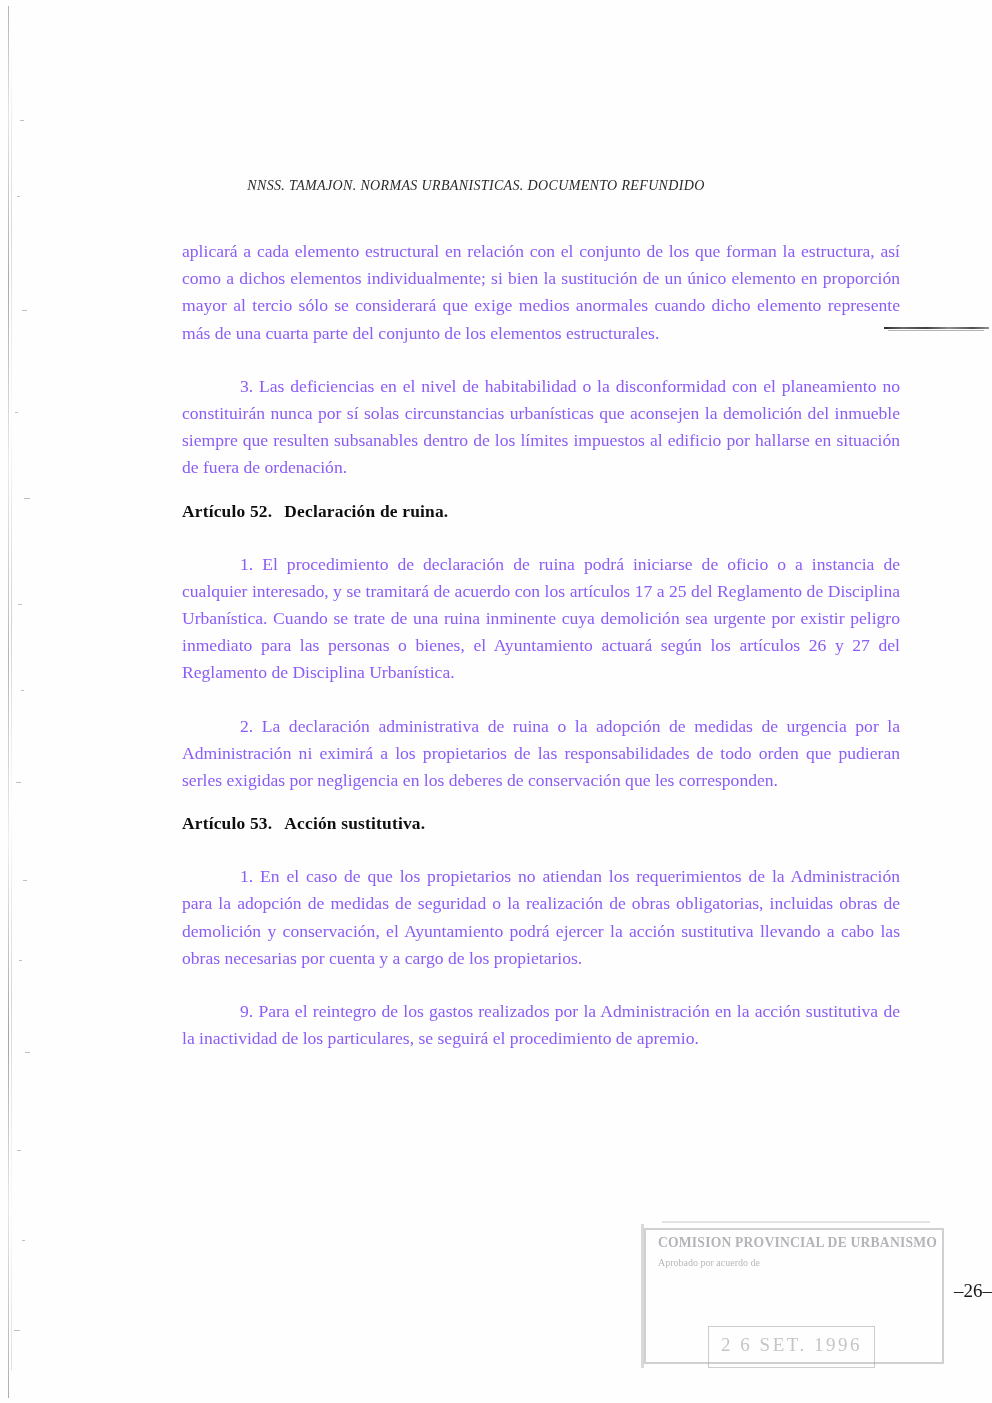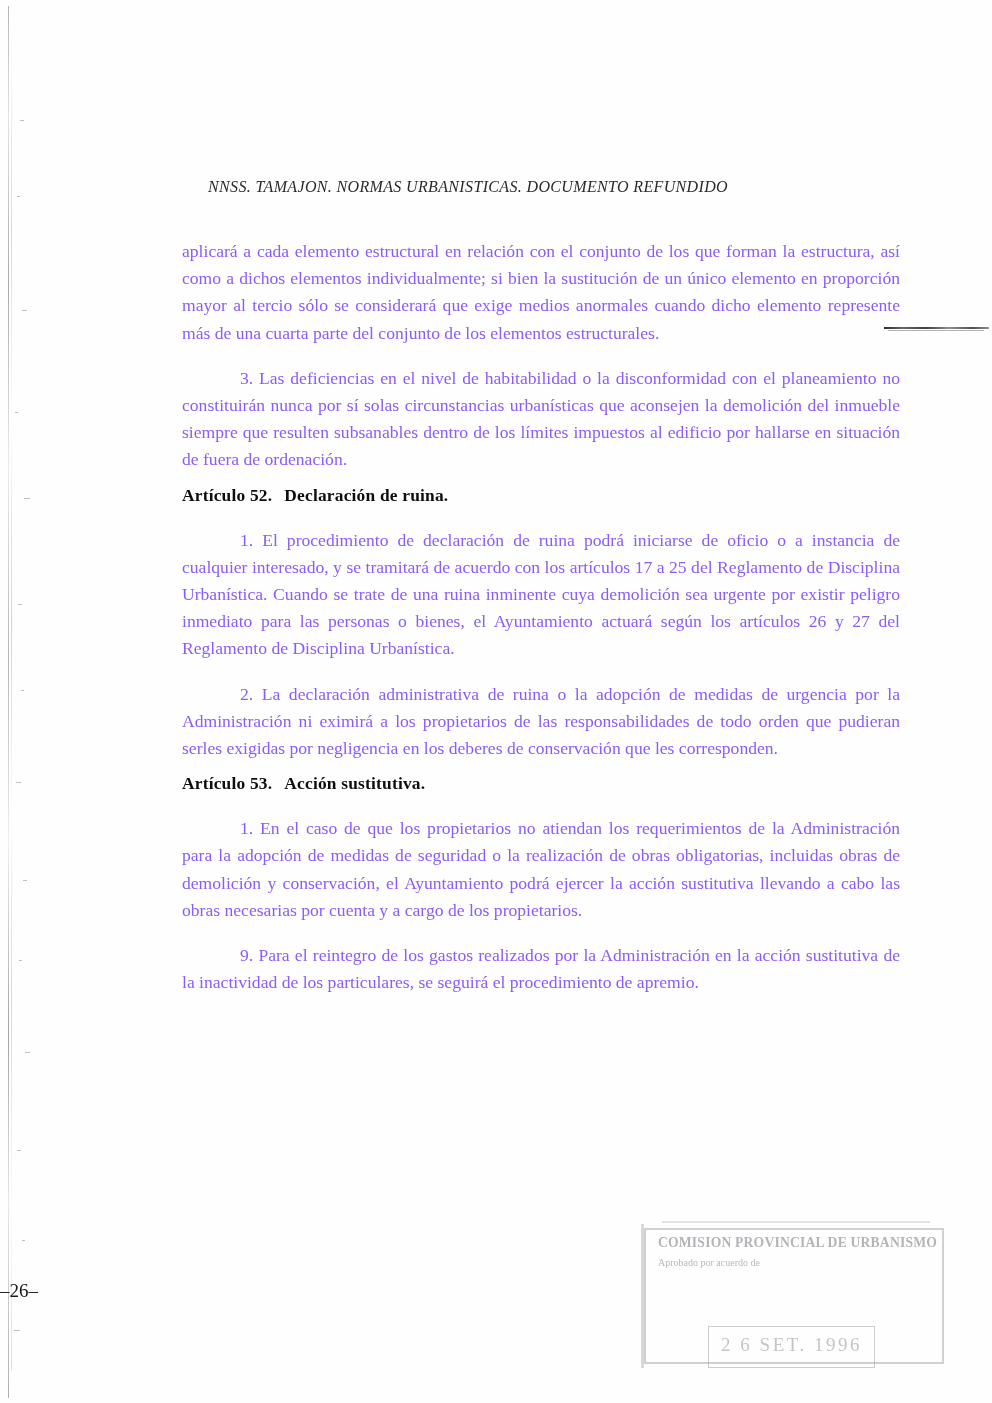--- a/index.html
+++ b/index.html
@@ -62,11 +62,11 @@
   
   .running-head {
     position: absolute;
-    left: 8px; top: 178px;
+    left: 16px; top: 178px;
     width: 920px;
     text-align: center;
     font-style: italic;
-    font-size: 16px;
+    font-size: 14px;
     letter-spacing: 0.35px;
     color: #2a2a2a;
     font-family: "Liberation Serif", "DejaVu Serif", serif;

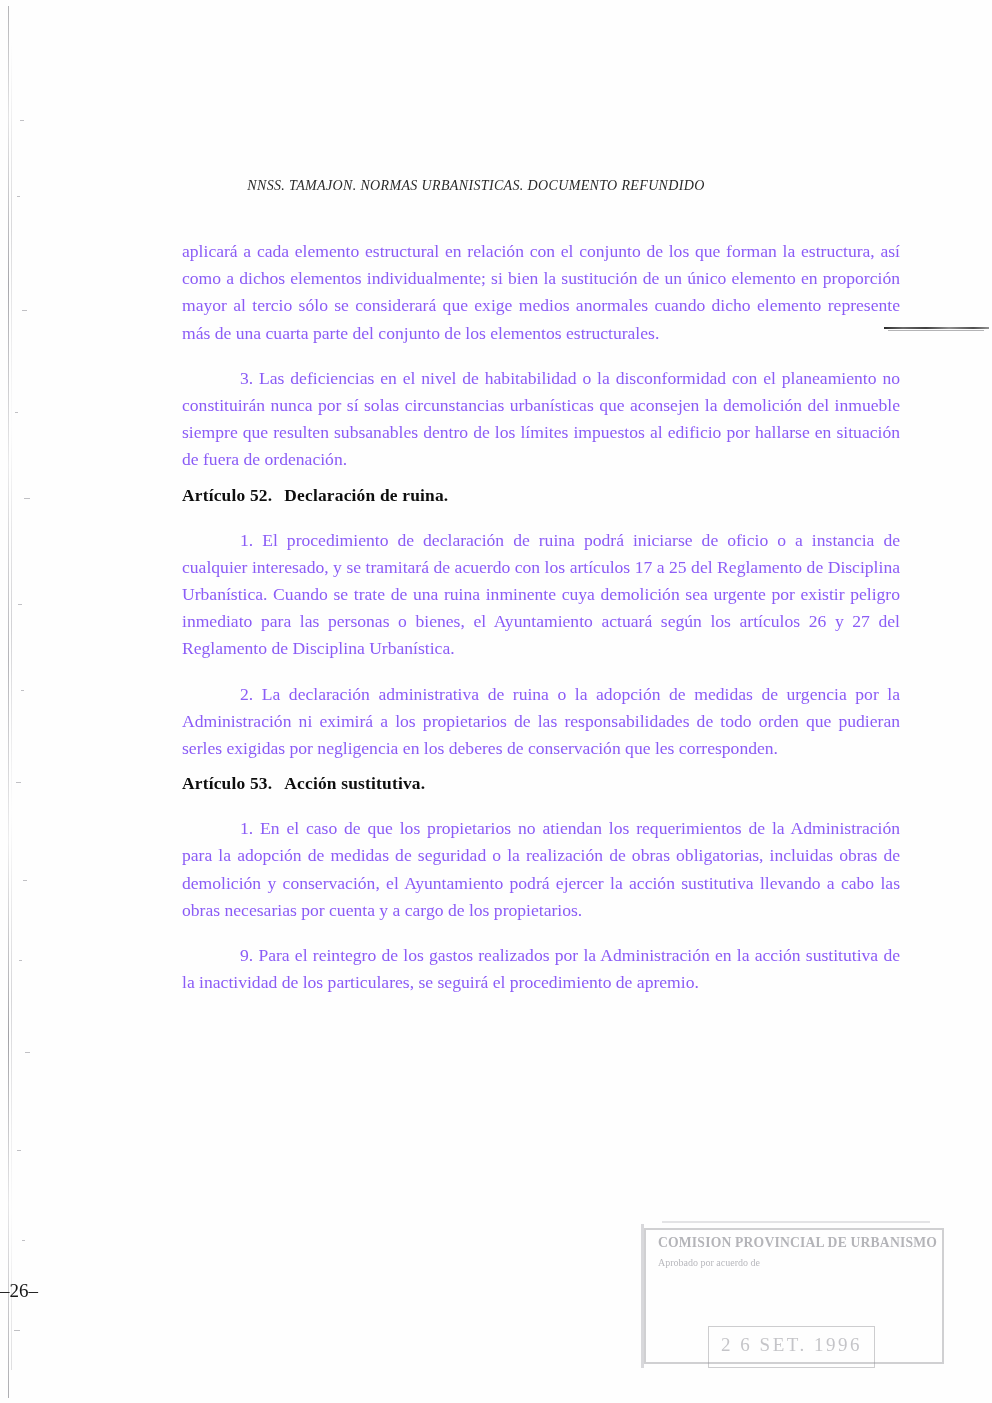--- a/index.html
+++ b/index.html
@@ -89,7 +89,7 @@
     -webkit-font-smoothing: none;
   }
   p.indent { text-indent: 58px; }
-  p.gap { margin-top: 18px; }
+  p.gap { margin-top: 26px; }
 
   h2.article {
     margin: 8px 0 0 0;

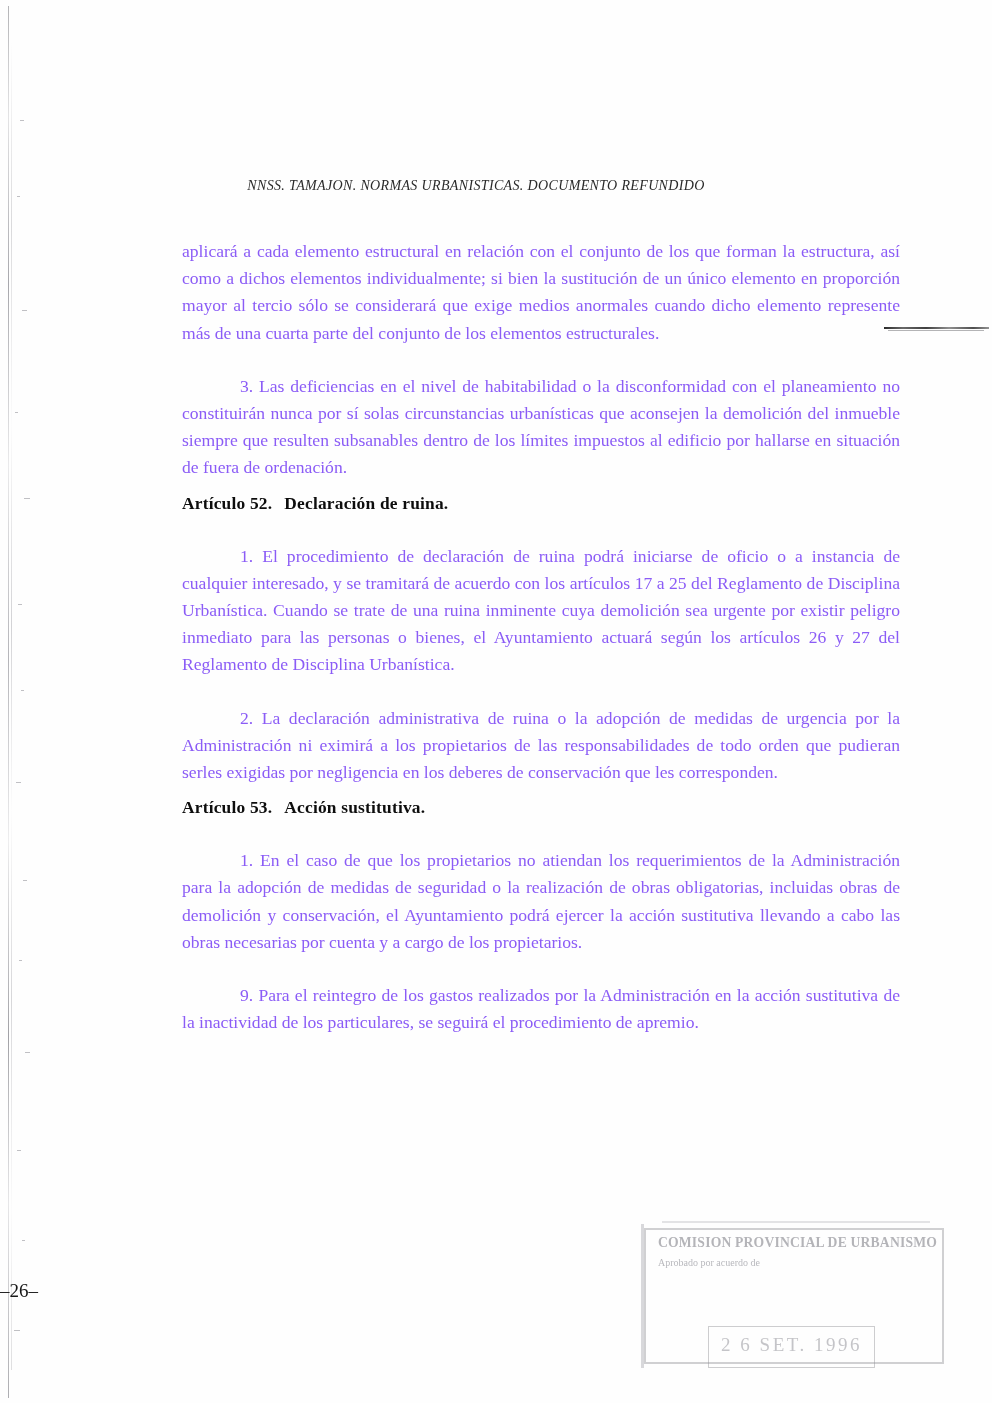--- a/index.html
+++ b/index.html
@@ -92,7 +92,7 @@
   p.gap { margin-top: 26px; }
 
   h2.article {
-    margin: 8px 0 0 0;
+    margin: 16px 0 0 0;
     font-size: 17.4px;
     line-height: 27px;
     font-weight: bold;

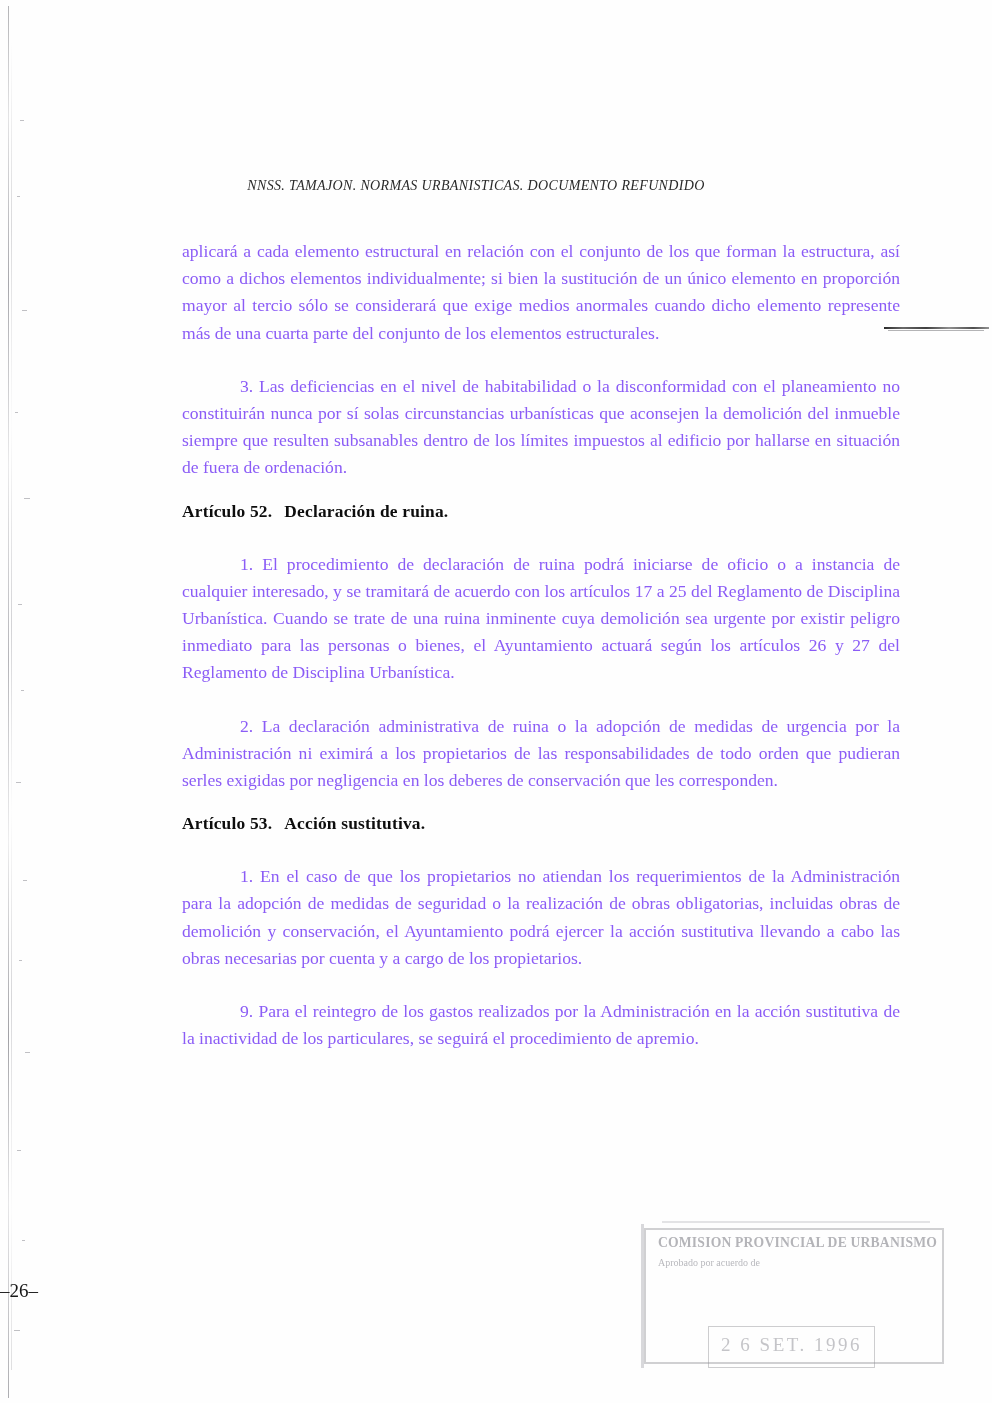--- a/index.html
+++ b/index.html
@@ -130,7 +130,7 @@
     position: absolute;
     left: 0; top: 1280px;
     width: 992px;
-    text-align: left;
+    text-align: right;
     font-size: 19px;
     color: #171717;
   }

